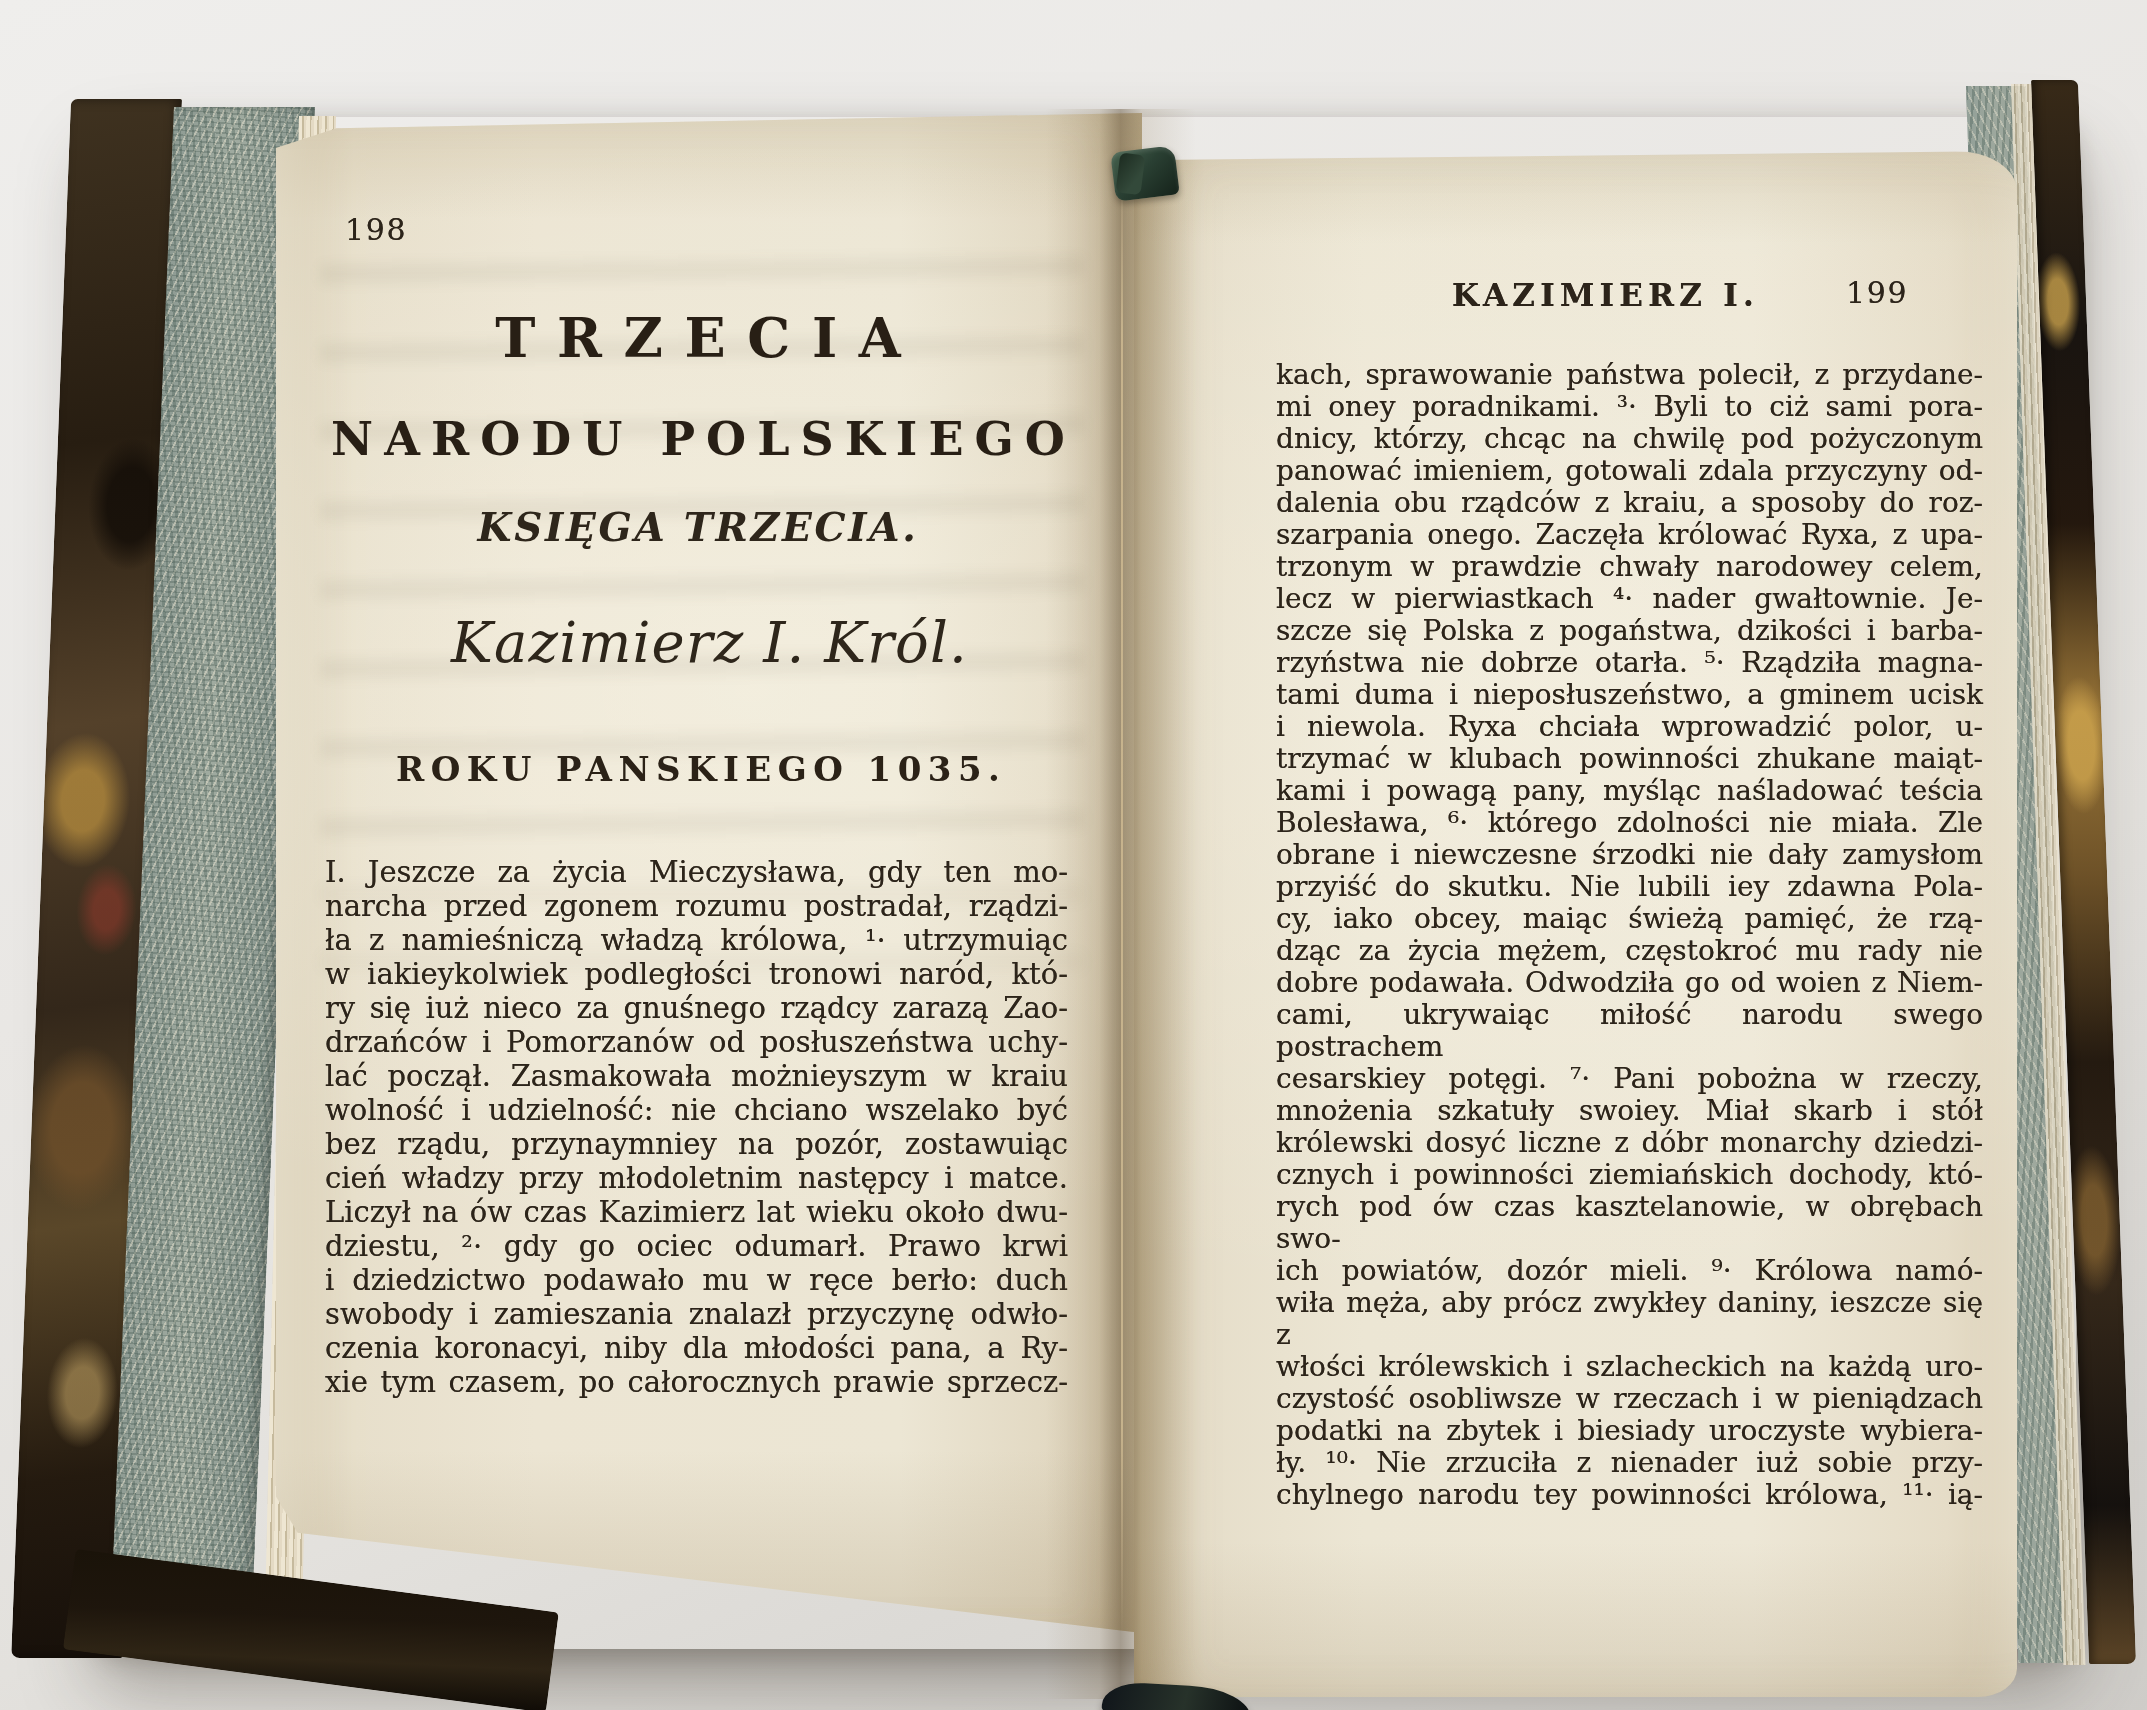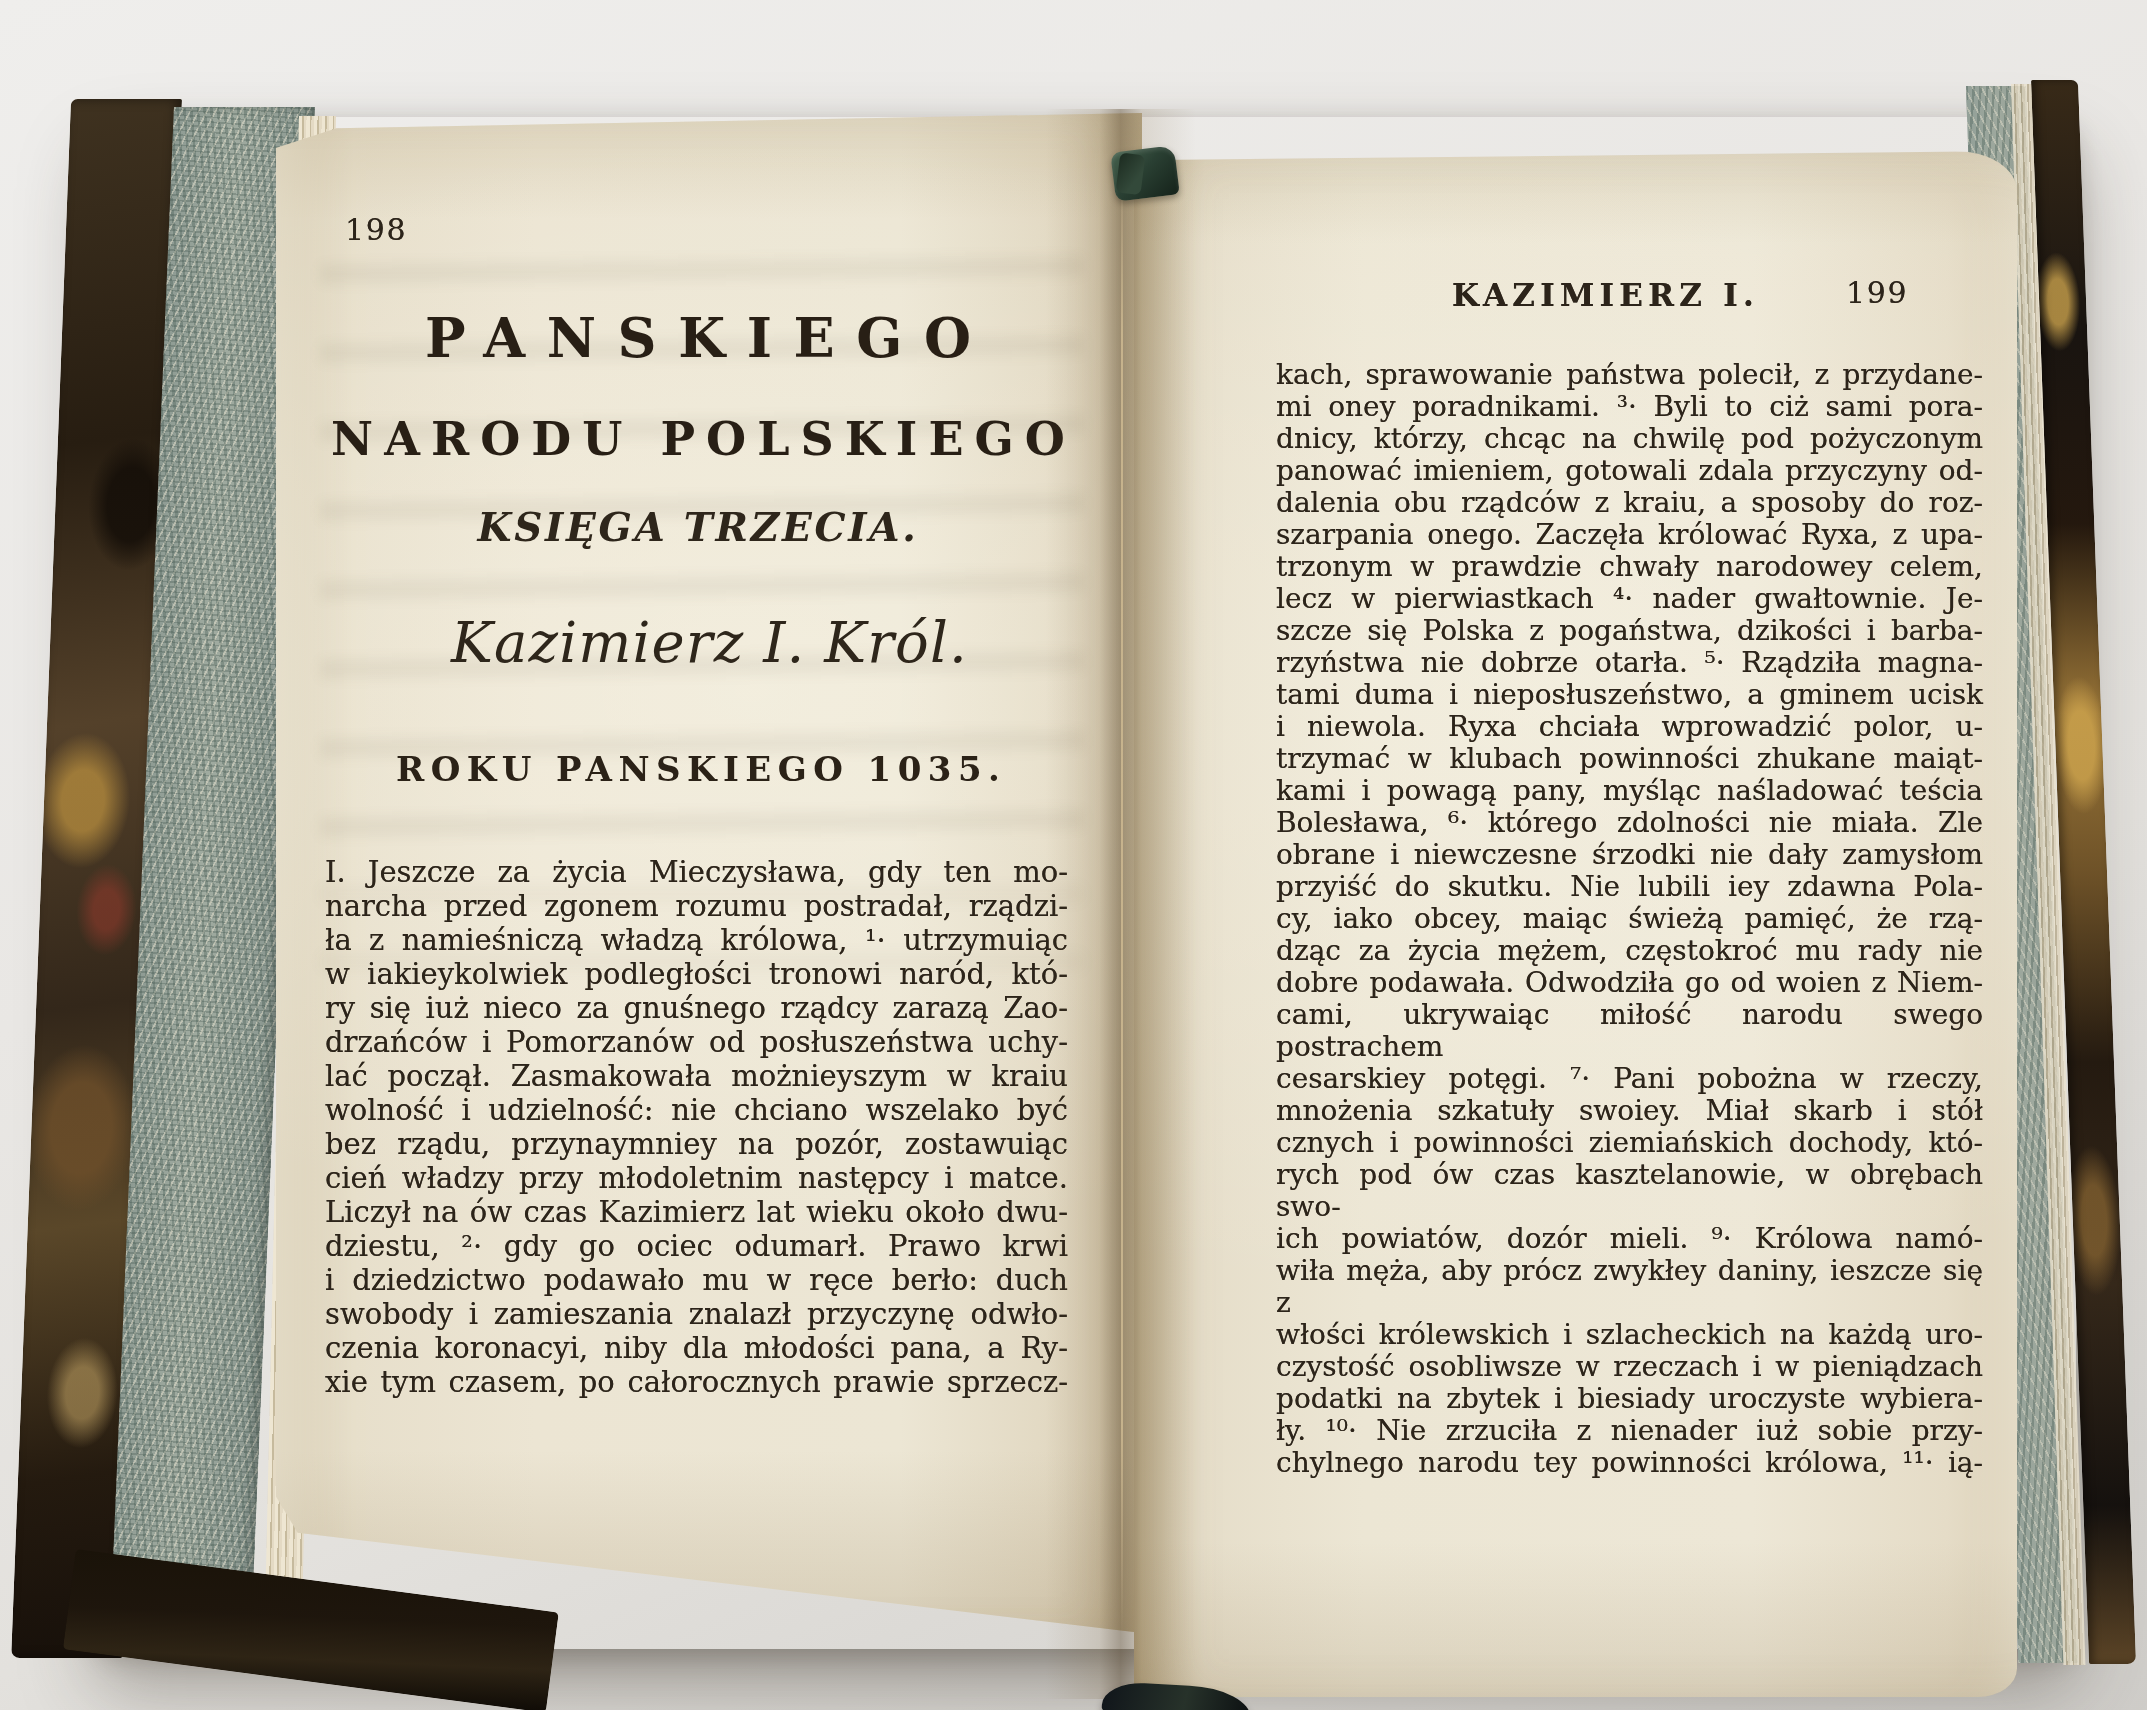--- a/index.html
+++ b/index.html
@@ -172,7 +172,7 @@
 
       <div class="abs ink pgno" style="left:69px;top:99px;">198</div>
 
-      <div class="abs center t-hist" style="top:193px;">PANSKIEGO</div>
+      <div class="abs center t-hist" style="top:193px;">TRZECIA</div>
 
       <div class="abs center t-narod" style="top:299px;">NARODU POLSKIEGO</div>
 

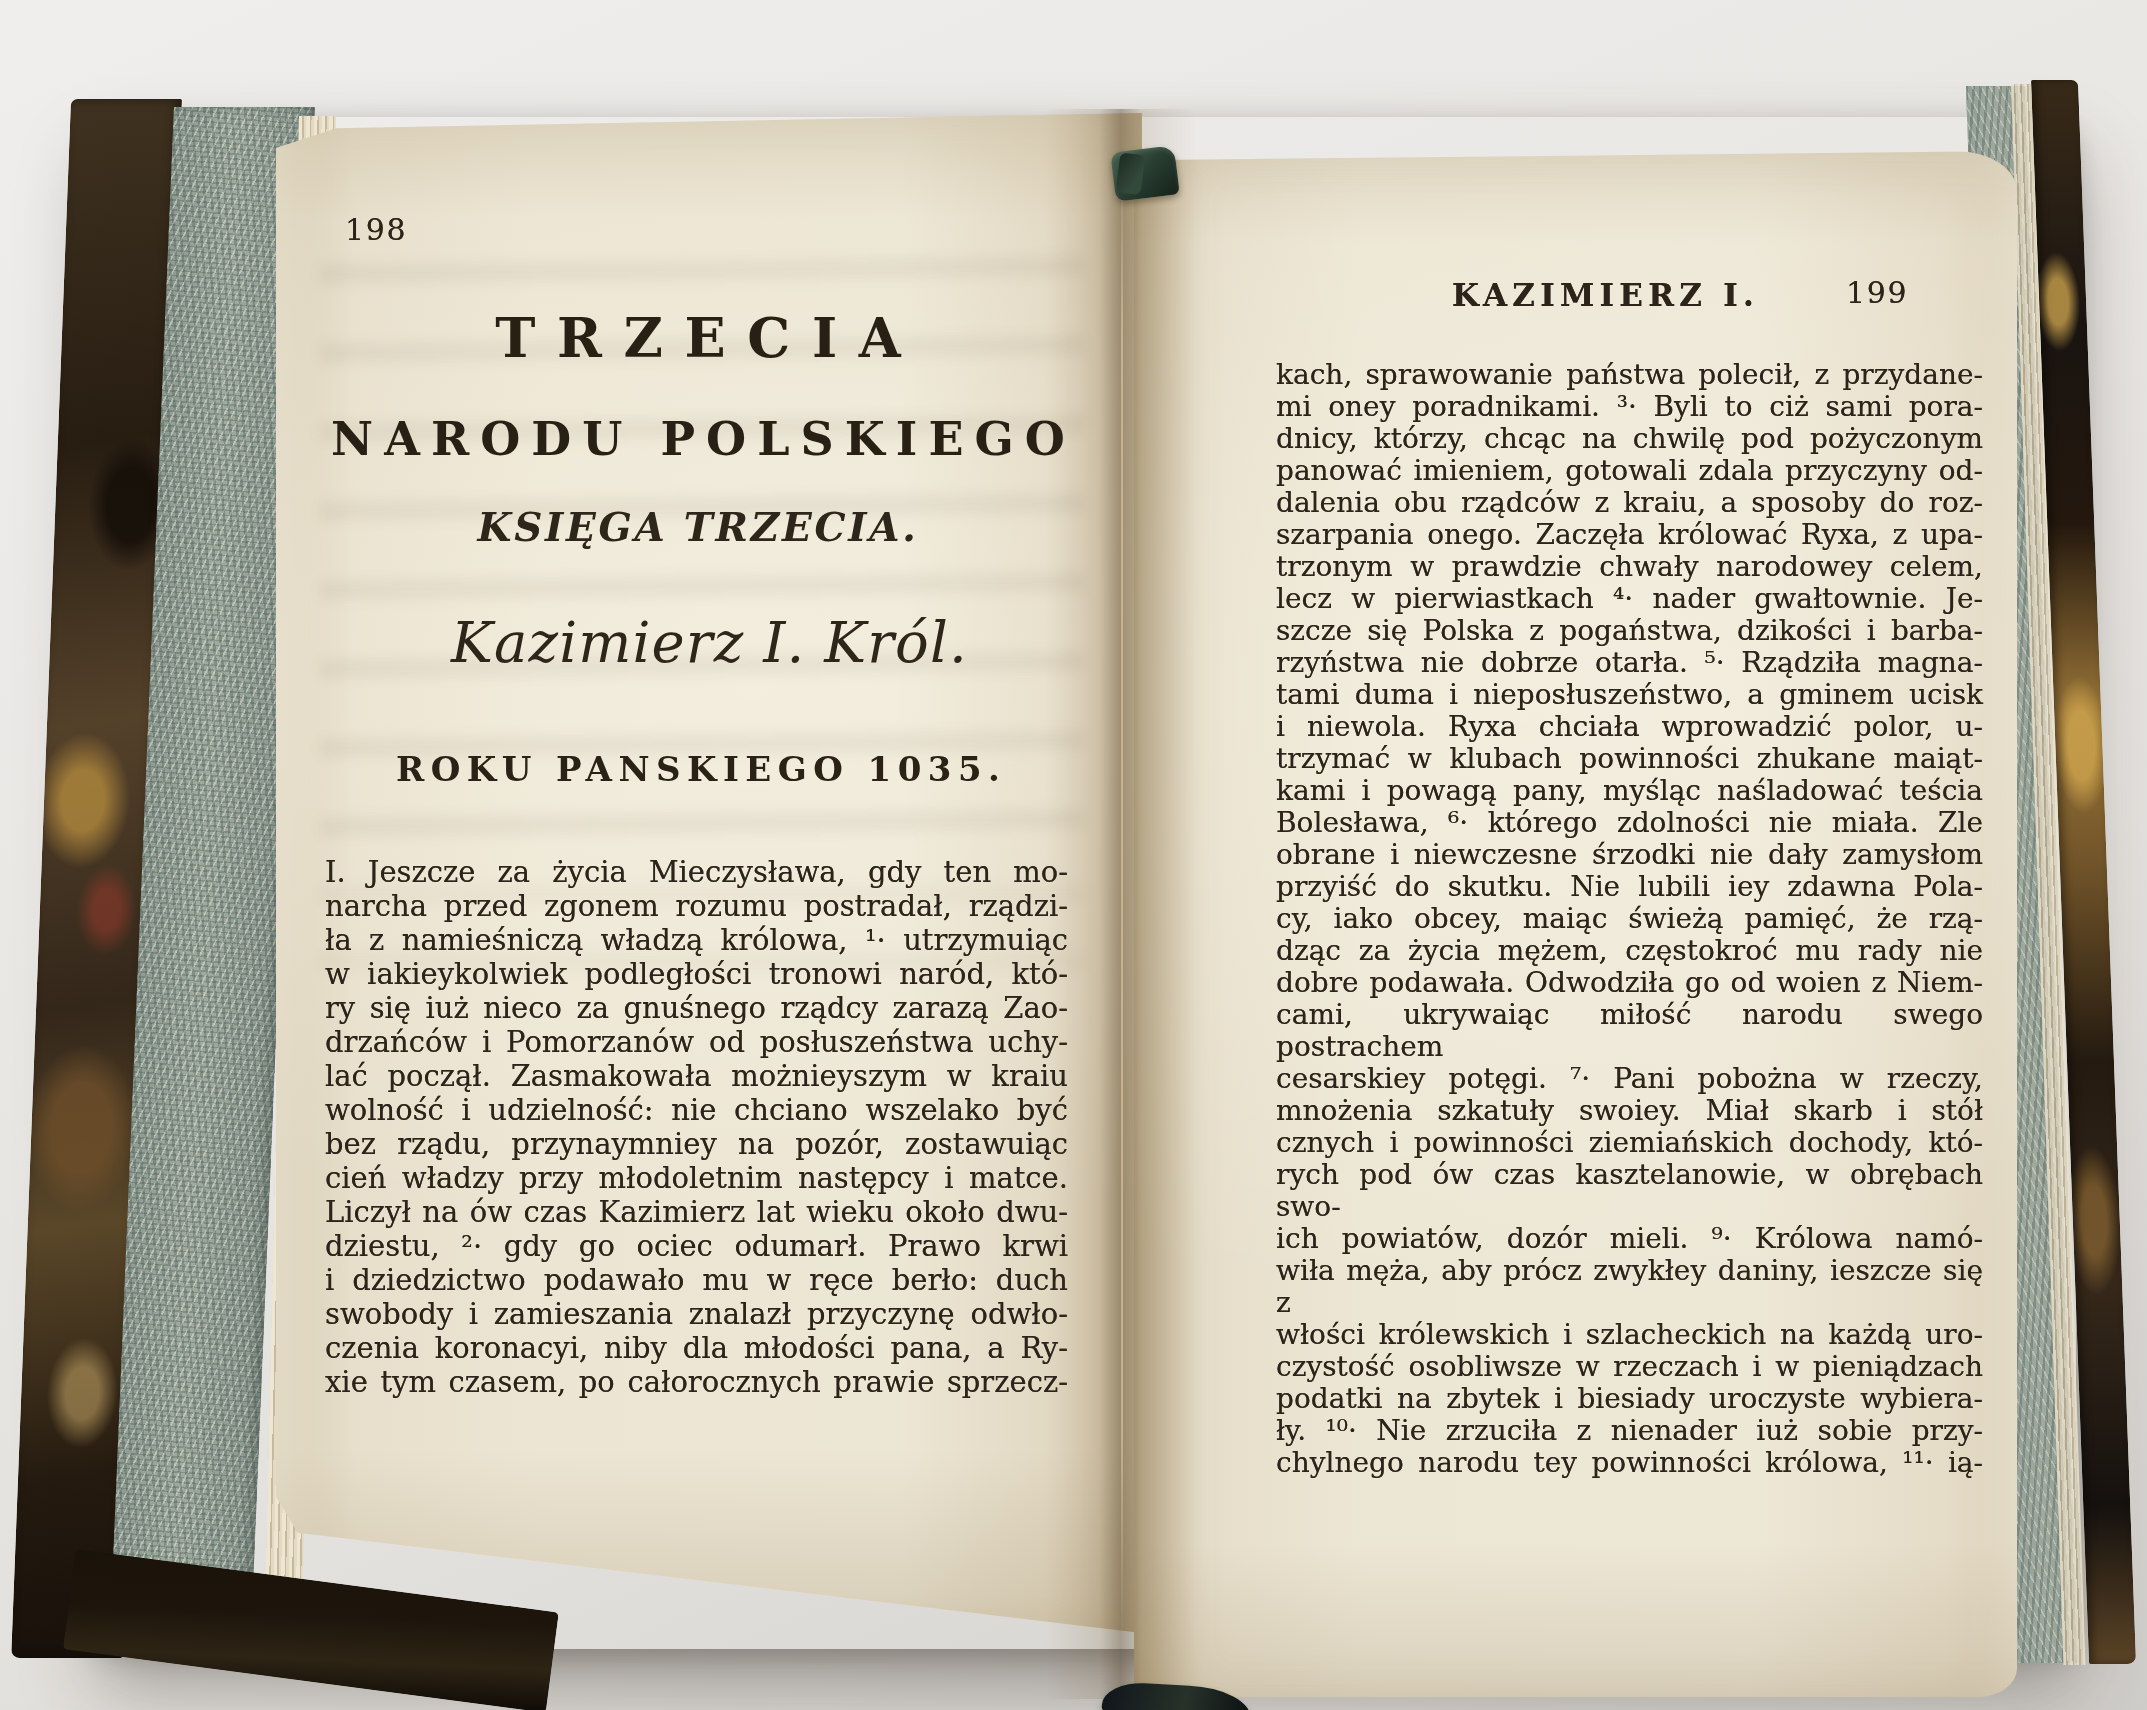--- a/index.html
+++ b/index.html
@@ -231,6 +231,7 @@
           <div class="bl">cami, ukrywaiąc miłość narodu swego postrachem</div>
           <div class="bl">cesarskiey potęgi. ⁷· Pani pobożna w rzeczy,</div>
           <div class="bl">mnożenia szkatuły swoiey. Miał skarb i stół</div>
+          <div class="bl">królewski dosyć liczne z dóbr monarchy dziedzi-</div>
           <div class="bl">cznych i powinności ziemiańskich dochody, któ-</div>
           <div class="bl">rych pod ów czas kasztelanowie, w obrębach swo-</div>
           <div class="bl">ich powiatów, dozór mieli. ⁹· Królowa namó-</div>

